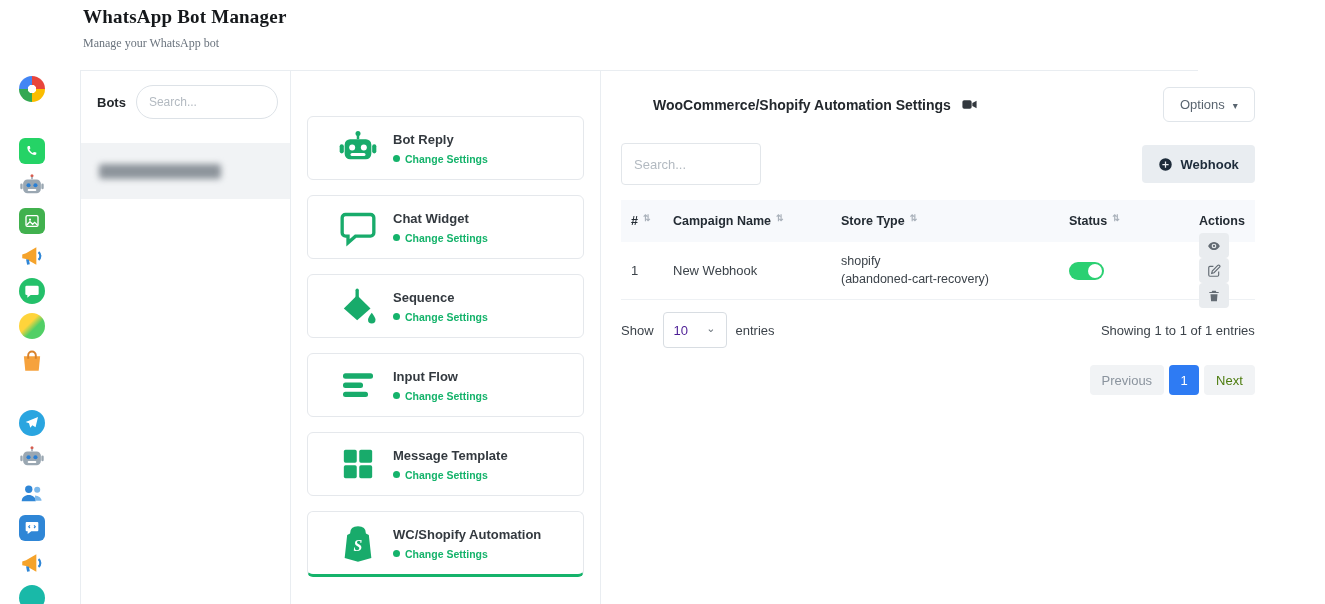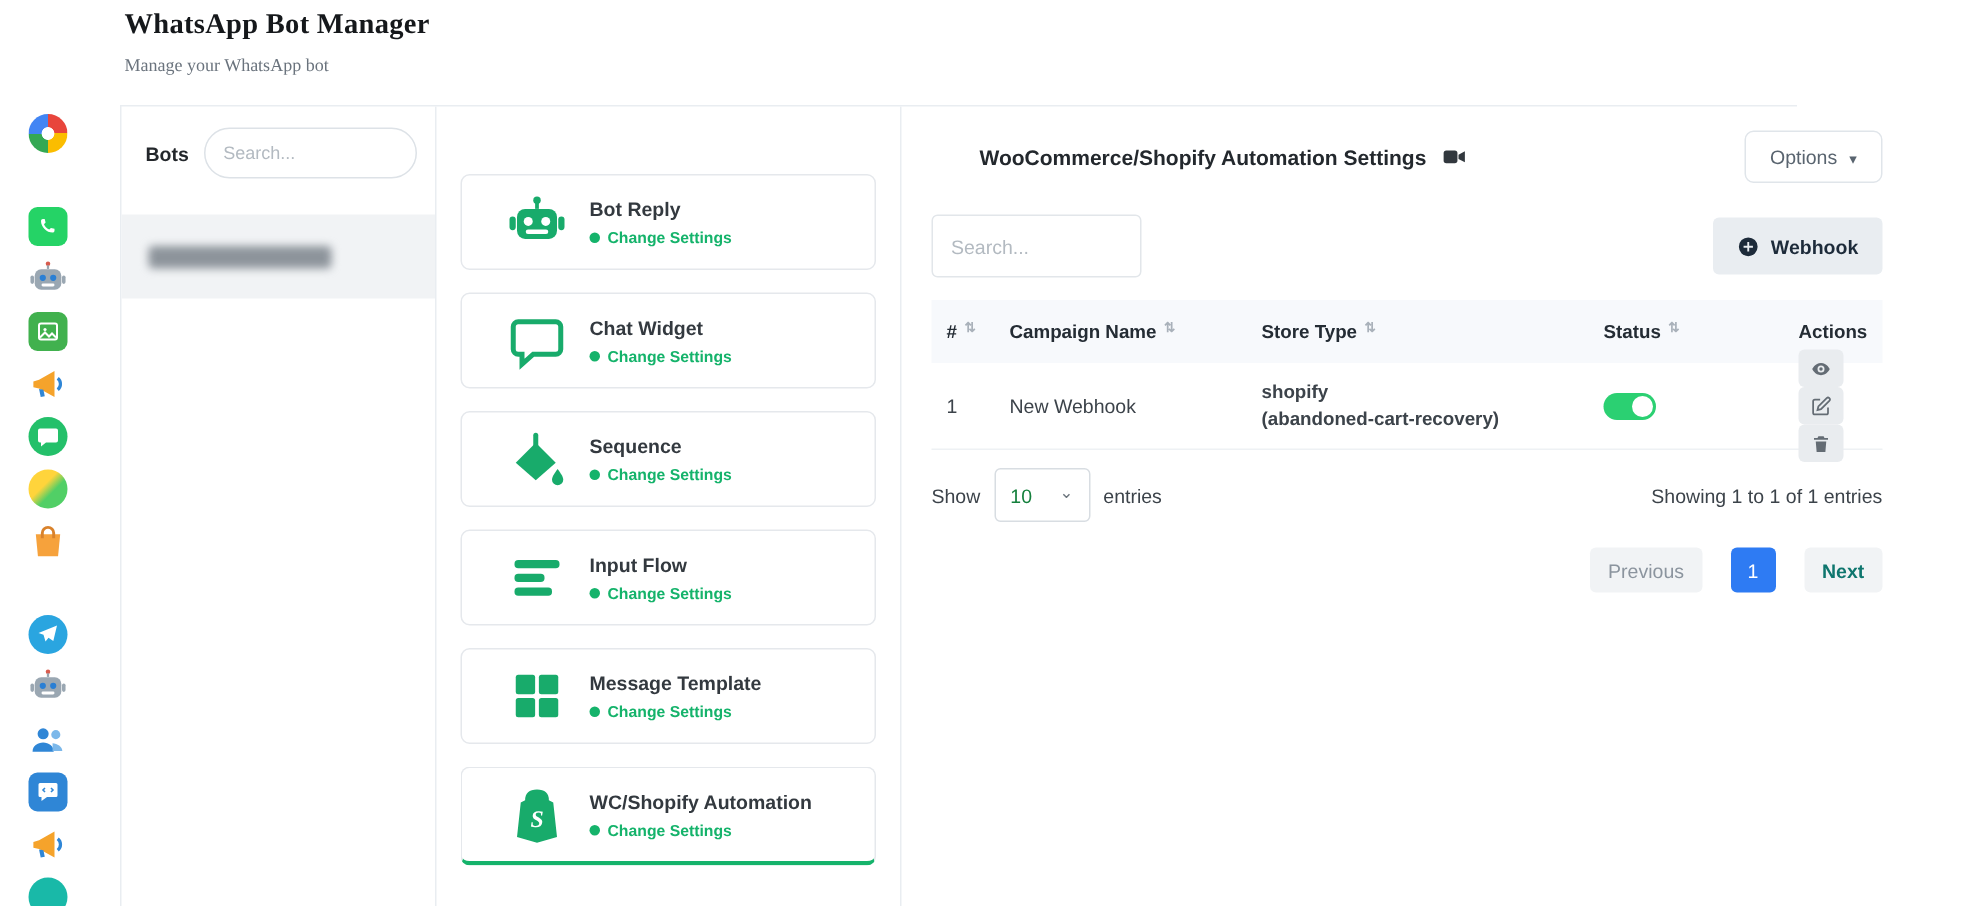--- a/index.html
+++ b/index.html
@@ -91,7 +91,7 @@
   .sort{margin-left:5px;position:relative;top:-4px;}
   .sort::after{content:"⇅";font-size:9px;color:#a9b1ba;}
   .body-row{height:58px;border-bottom:1px solid #eef1f4;font-size:13px;color:#3c434a;}
-  .store-cell{font-size:12.5px;line-height:1.4;font-weight:bold;}
+  .store-cell{font-size:12.5px;line-height:1.4;}
   .toggle{width:35px;height:18px;border-radius:9px;background:#2bd072;position:relative;cursor:pointer;}
   .toggle::after{content:"";position:absolute;right:2px;top:2px;width:14px;height:14px;
     border-radius:50%;background:#fff;}

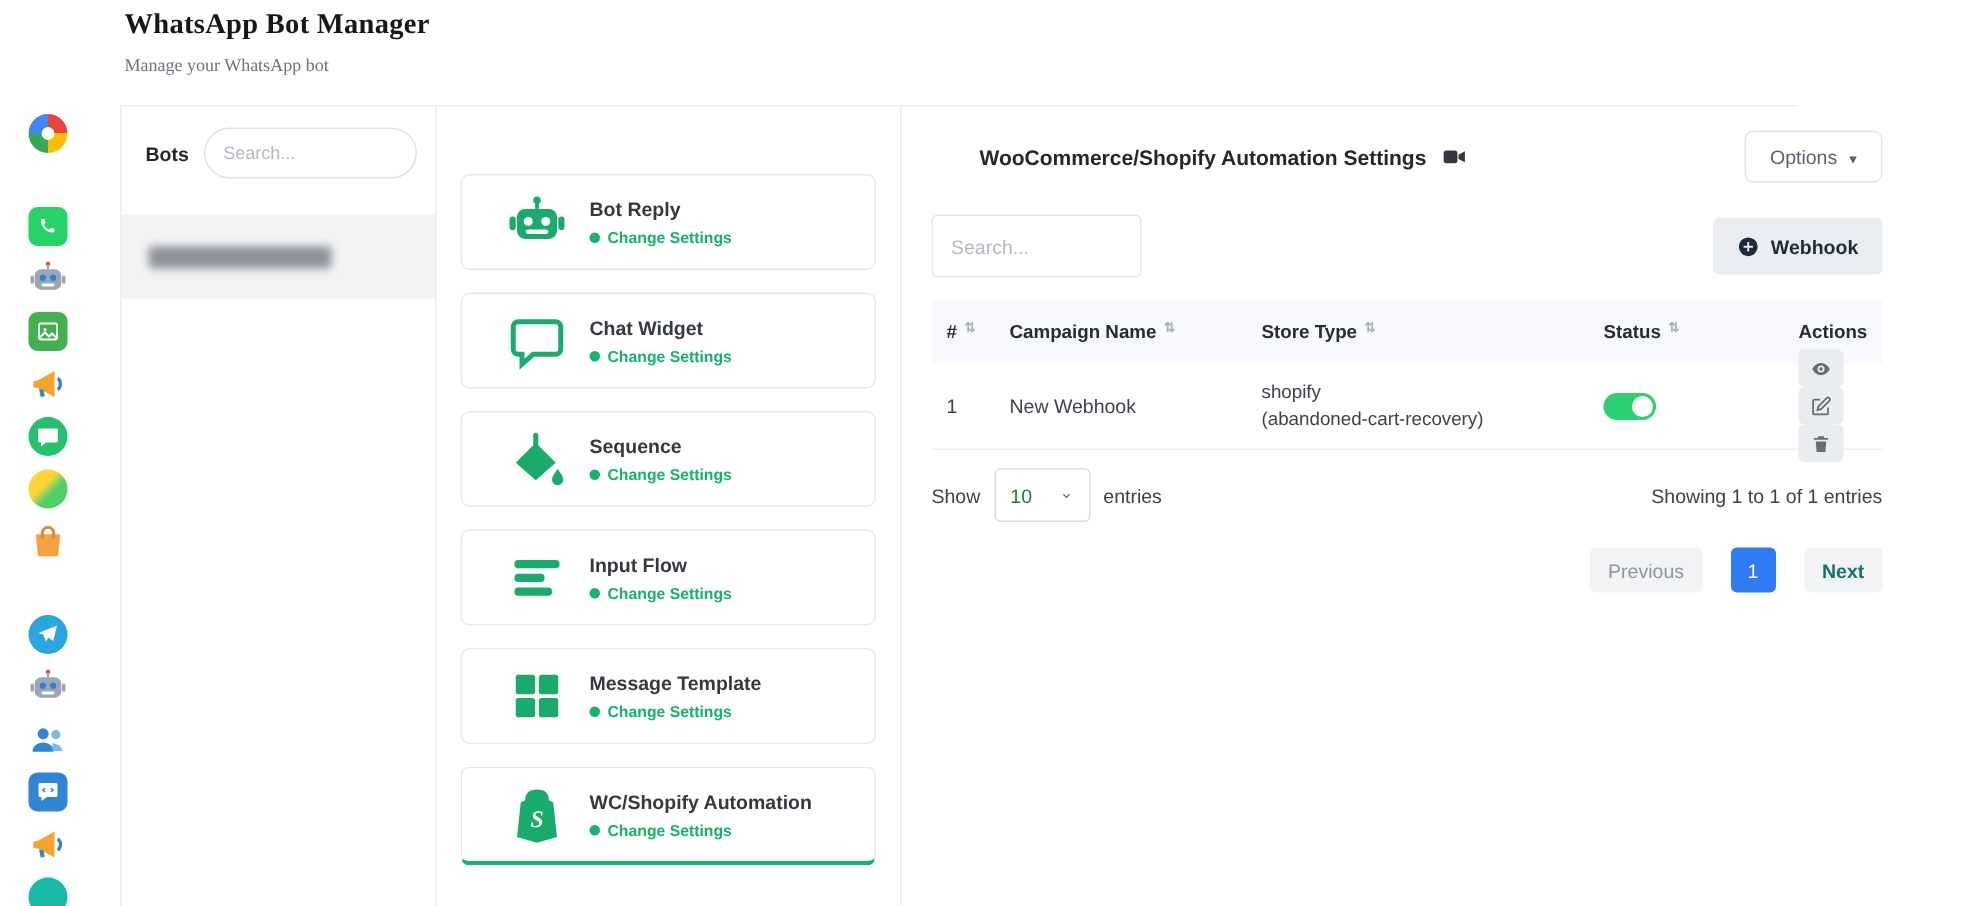--- a/index.html
+++ b/index.html
@@ -104,7 +104,7 @@
     font-size:13px;color:#3c434a;}
   .show-wrap{display:flex;align-items:center;gap:9px;text-align:right;}
   .select-box{width:64px;height:36px;border:1px solid #d8dde2;border-radius:4px;display:flex;
-    align-items:center;justify-content:space-between;padding:12px 10px;color:#15803d;cursor:pointer;}
+    align-items:center;justify-content:space-between;padding:12px 10px;color:#4c1d95;cursor:pointer;}
   .select-caret::after{content:"⌄";font-size:11px;color:#6c757d;position:relative;top:-3px;}
   .pagination{margin-top:17px;display:flex;justify-content:flex-end;gap:19px;}
   .page-btn{height:30px;padding:0 12px;border-radius:4px;border:none;background:#f1f3f5;

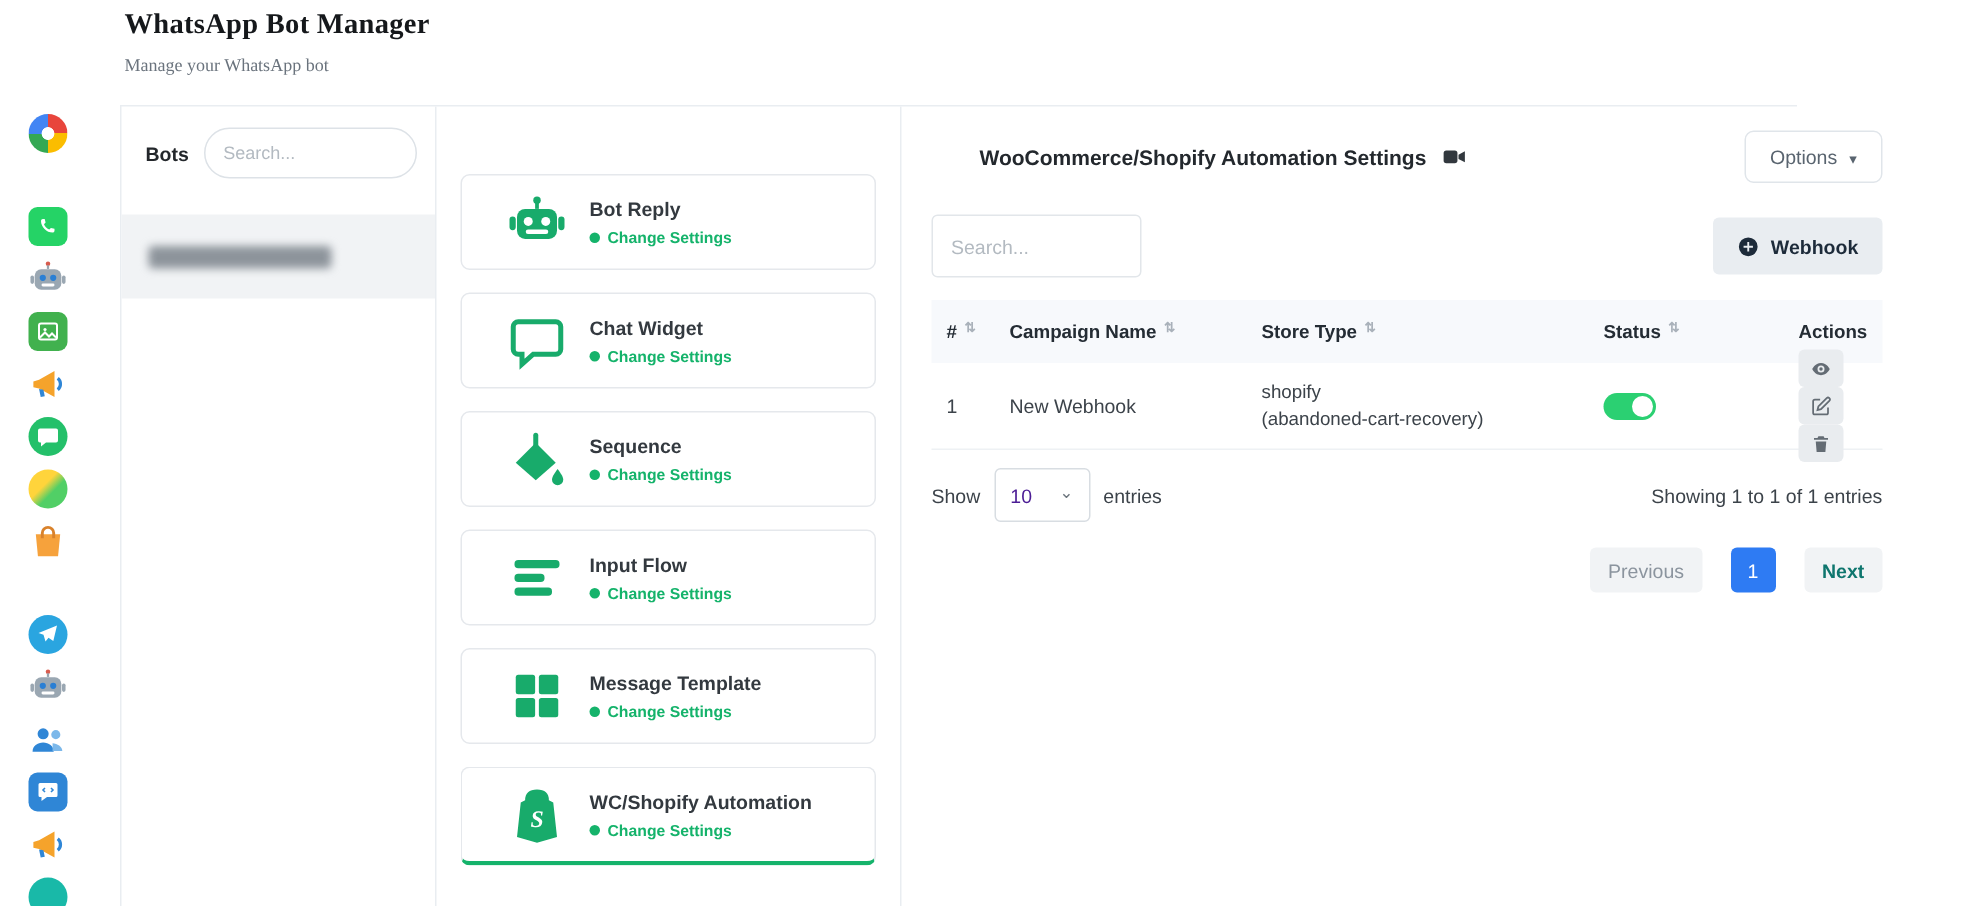--- a/index.html
+++ b/index.html
@@ -106,7 +106,7 @@
   .select-box{width:64px;height:36px;border:1px solid #d8dde2;border-radius:4px;display:flex;
     align-items:center;justify-content:space-between;padding:12px 10px;color:#4c1d95;cursor:pointer;}
   .select-caret::after{content:"⌄";font-size:11px;color:#6c757d;position:relative;top:-3px;}
-  .pagination{margin-top:17px;display:flex;justify-content:flex-end;gap:19px;}
+  .pagination{margin-top:17px;display:flex;justify-content:flex-end;gap:5px;}
   .page-btn{height:30px;padding:0 12px;border-radius:4px;border:none;background:#f1f3f5;
     color:#8b949e;font-size:13px;display:flex;align-items:center;cursor:pointer;font-family:inherit;}
   .page-btn.next{color:#0f766e;font-weight:bold;}

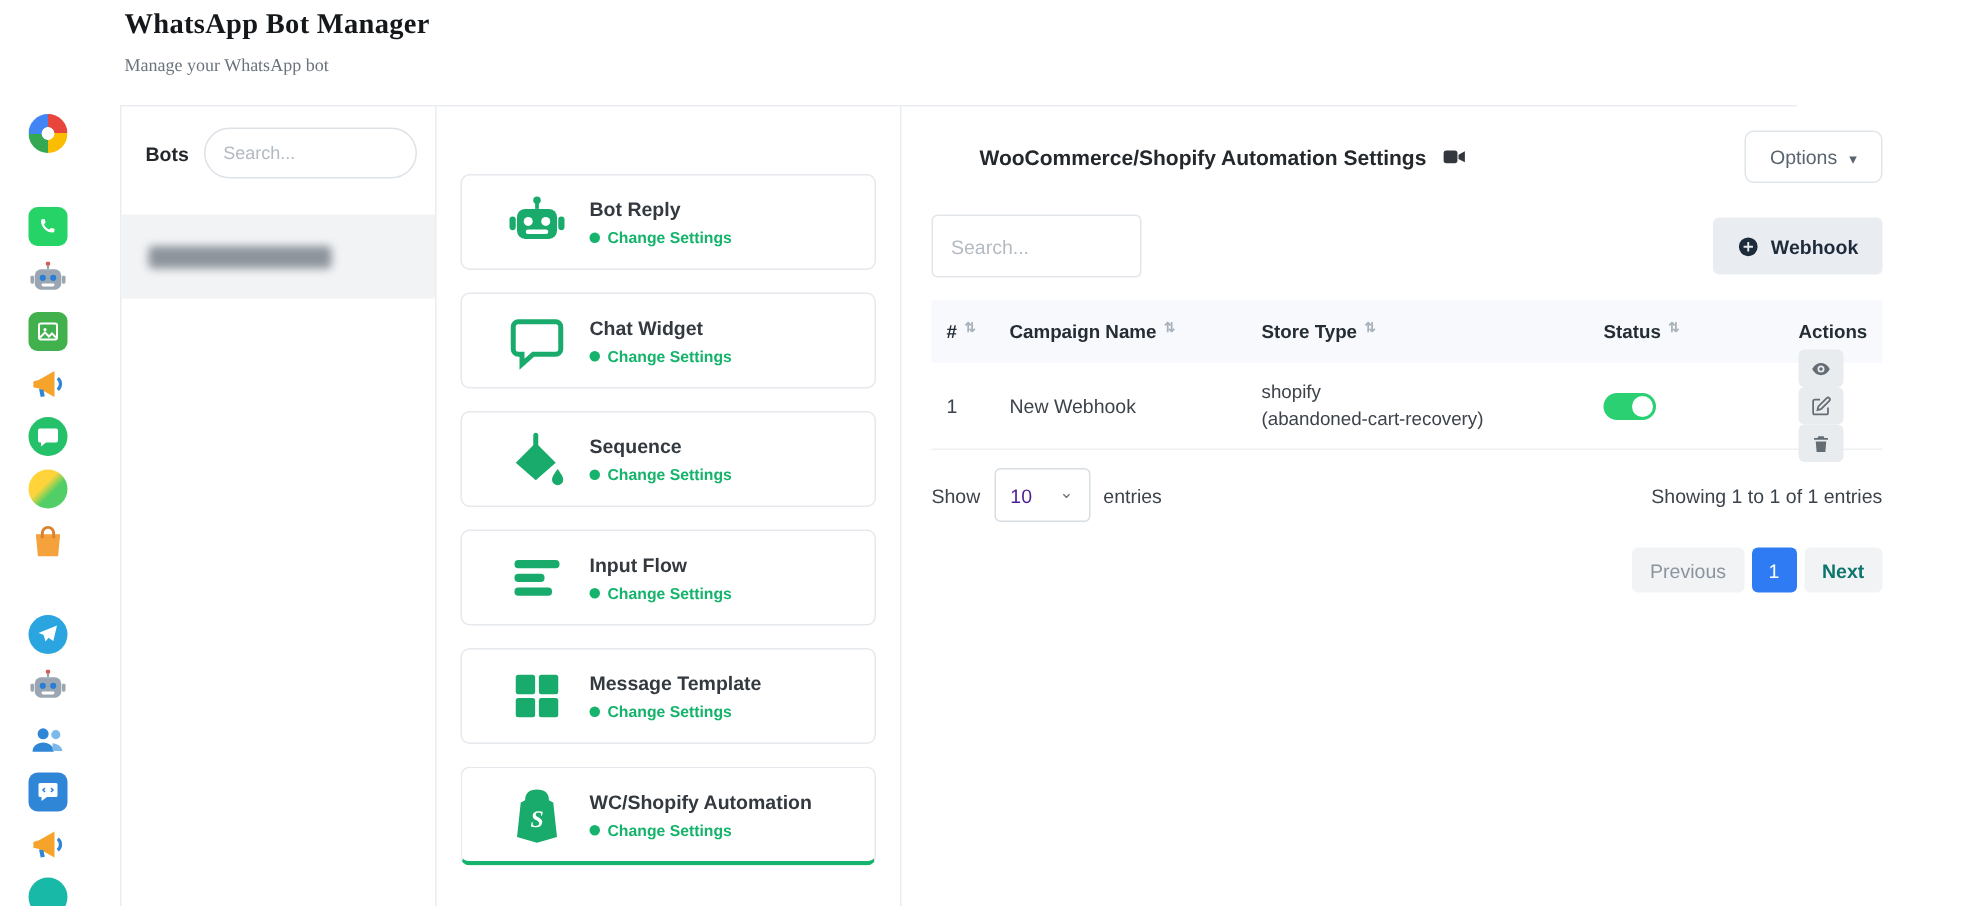--- a/index.html
+++ b/index.html
@@ -109,7 +109,7 @@
   .pagination{margin-top:17px;display:flex;justify-content:flex-end;gap:5px;}
   .page-btn{height:30px;padding:0 12px;border-radius:4px;border:none;background:#f1f3f5;
     color:#8b949e;font-size:13px;display:flex;align-items:center;cursor:pointer;font-family:inherit;}
-  .page-btn.next{color:#0f766e;font-weight:bold;}
+  .page-btn.next{color:#4d7c0f;}
   .page-btn.current{background:var(--blue);color:#fff;min-width:30px;justify-content:center;padding:0 11px;}
 </style>
 </head>

